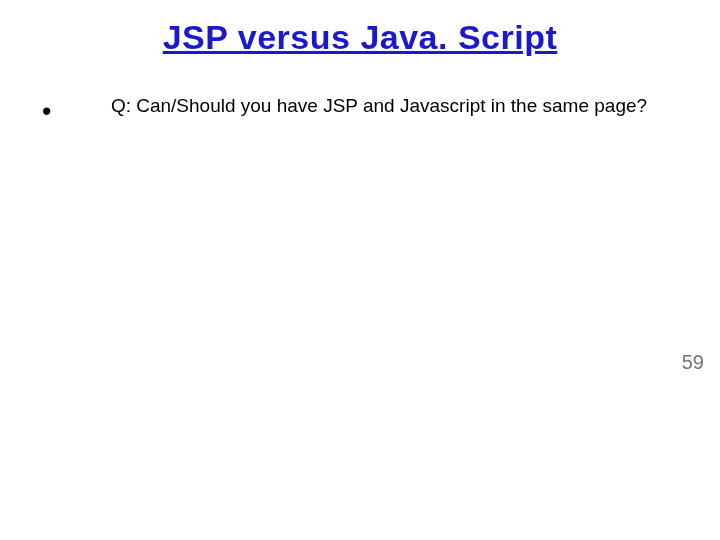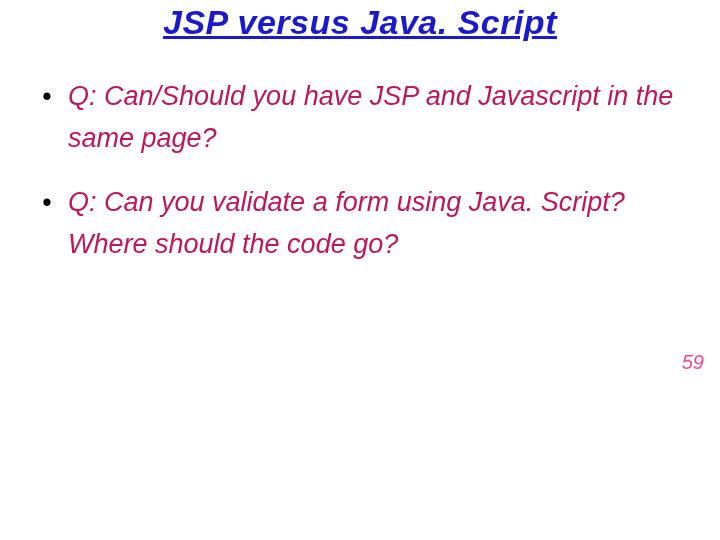--- a/index.html
+++ b/index.html
@@ -18,8 +18,7 @@
     height: 384px;
     position: relative;
     box-sizing: border-box;
-    padding: 3px 30px 0 30px;
-    font-style: italic;
+    padding: 18px 30px 0 30px;
   }
   .title {
     text-align: center;

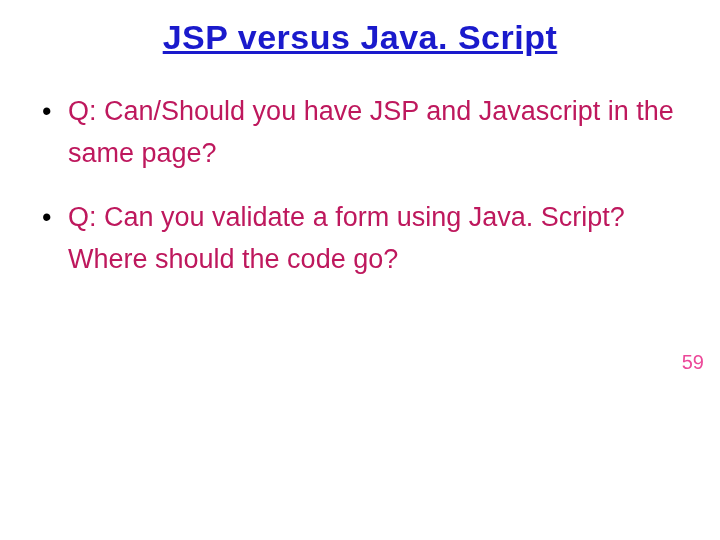--- a/index.html
+++ b/index.html
@@ -35,12 +35,13 @@
     margin: 0;
   }
   ul.bullets > li {
-    font-size: 27px;
+    font-size: 19px;
     line-height: 1.55;
-    color: #be185d;
+    color: #000000;
     margin-bottom: 22px;
     position: relative;
     padding-left: 30px;
+    text-align: center;
   }
   ul.bullets > li::before {
     content: "•";

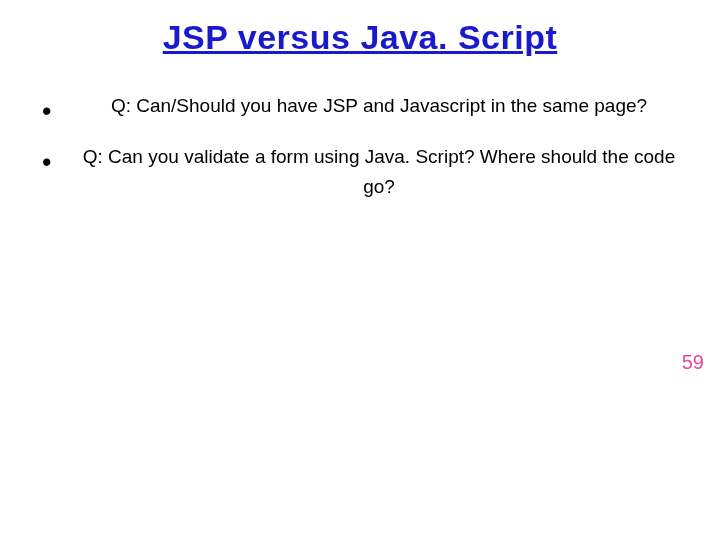--- a/index.html
+++ b/index.html
@@ -68,7 +68,6 @@
 
   <ul class="bullets">
     <li>Q: Can/Should you have JSP and Javascript in the same page?</li>
-    <li>Q: Can you validate a form using Java. Script? Where should the code go?</li>
   </ul>
 
   <div class="page-num">59</div>

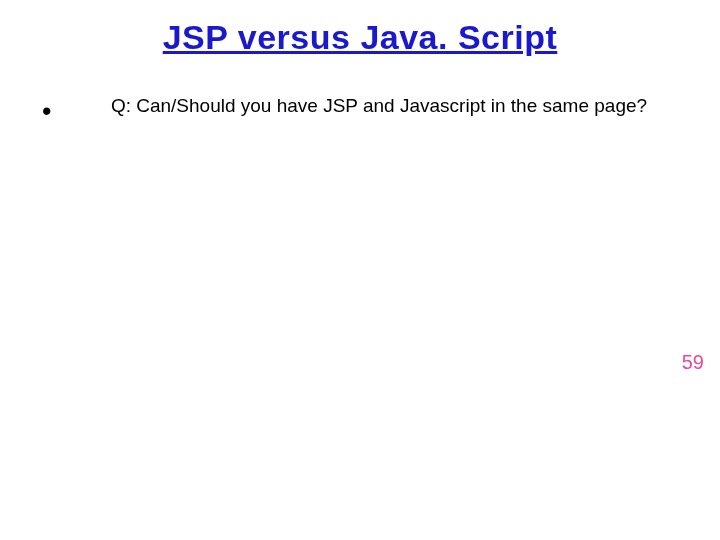--- a/index.html
+++ b/index.html
@@ -56,7 +56,7 @@
     right: 16px;
     bottom: 10px;
     font-size: 20px;
-    color: #ec4899;
+    color: #737373;
     font-family: "Comic Sans MS", "Comic Sans", cursive, sans-serif;
   }
 </style>

